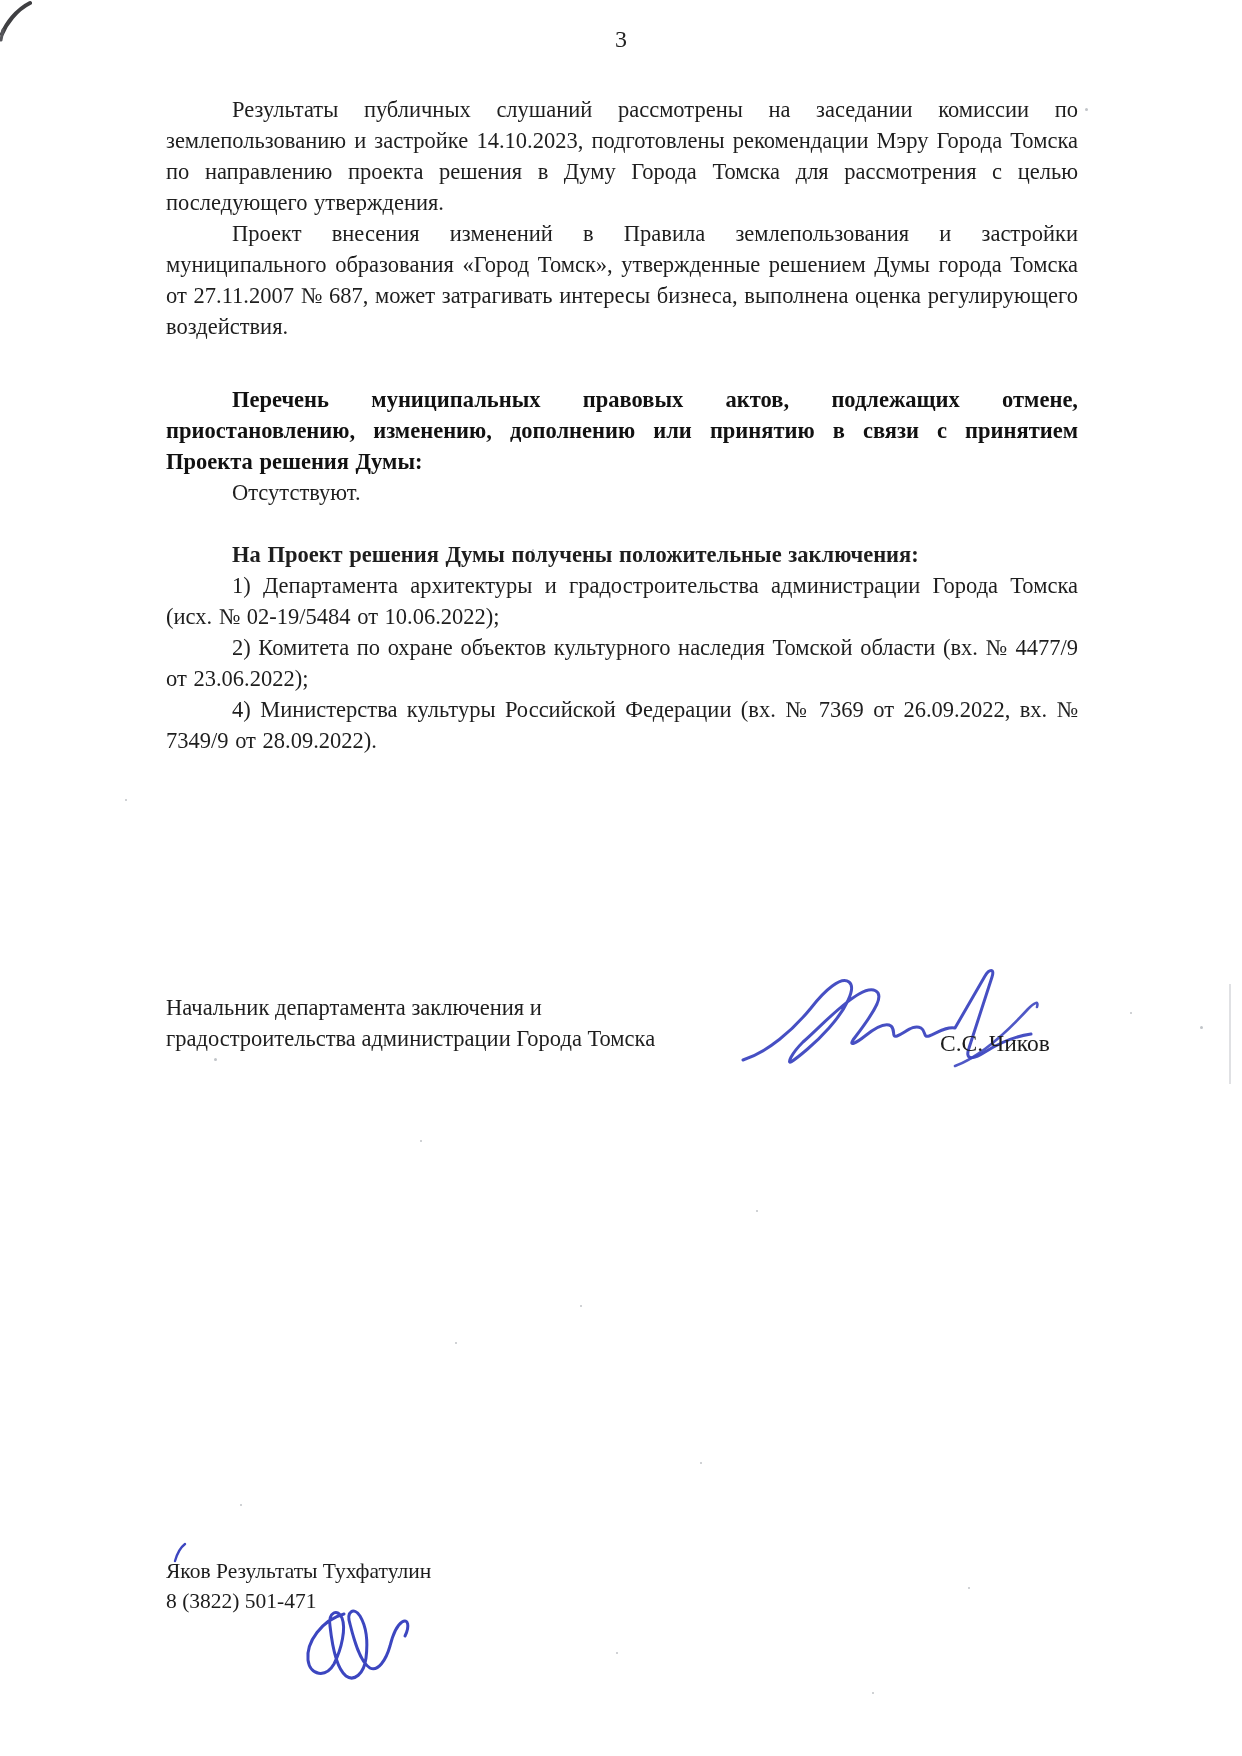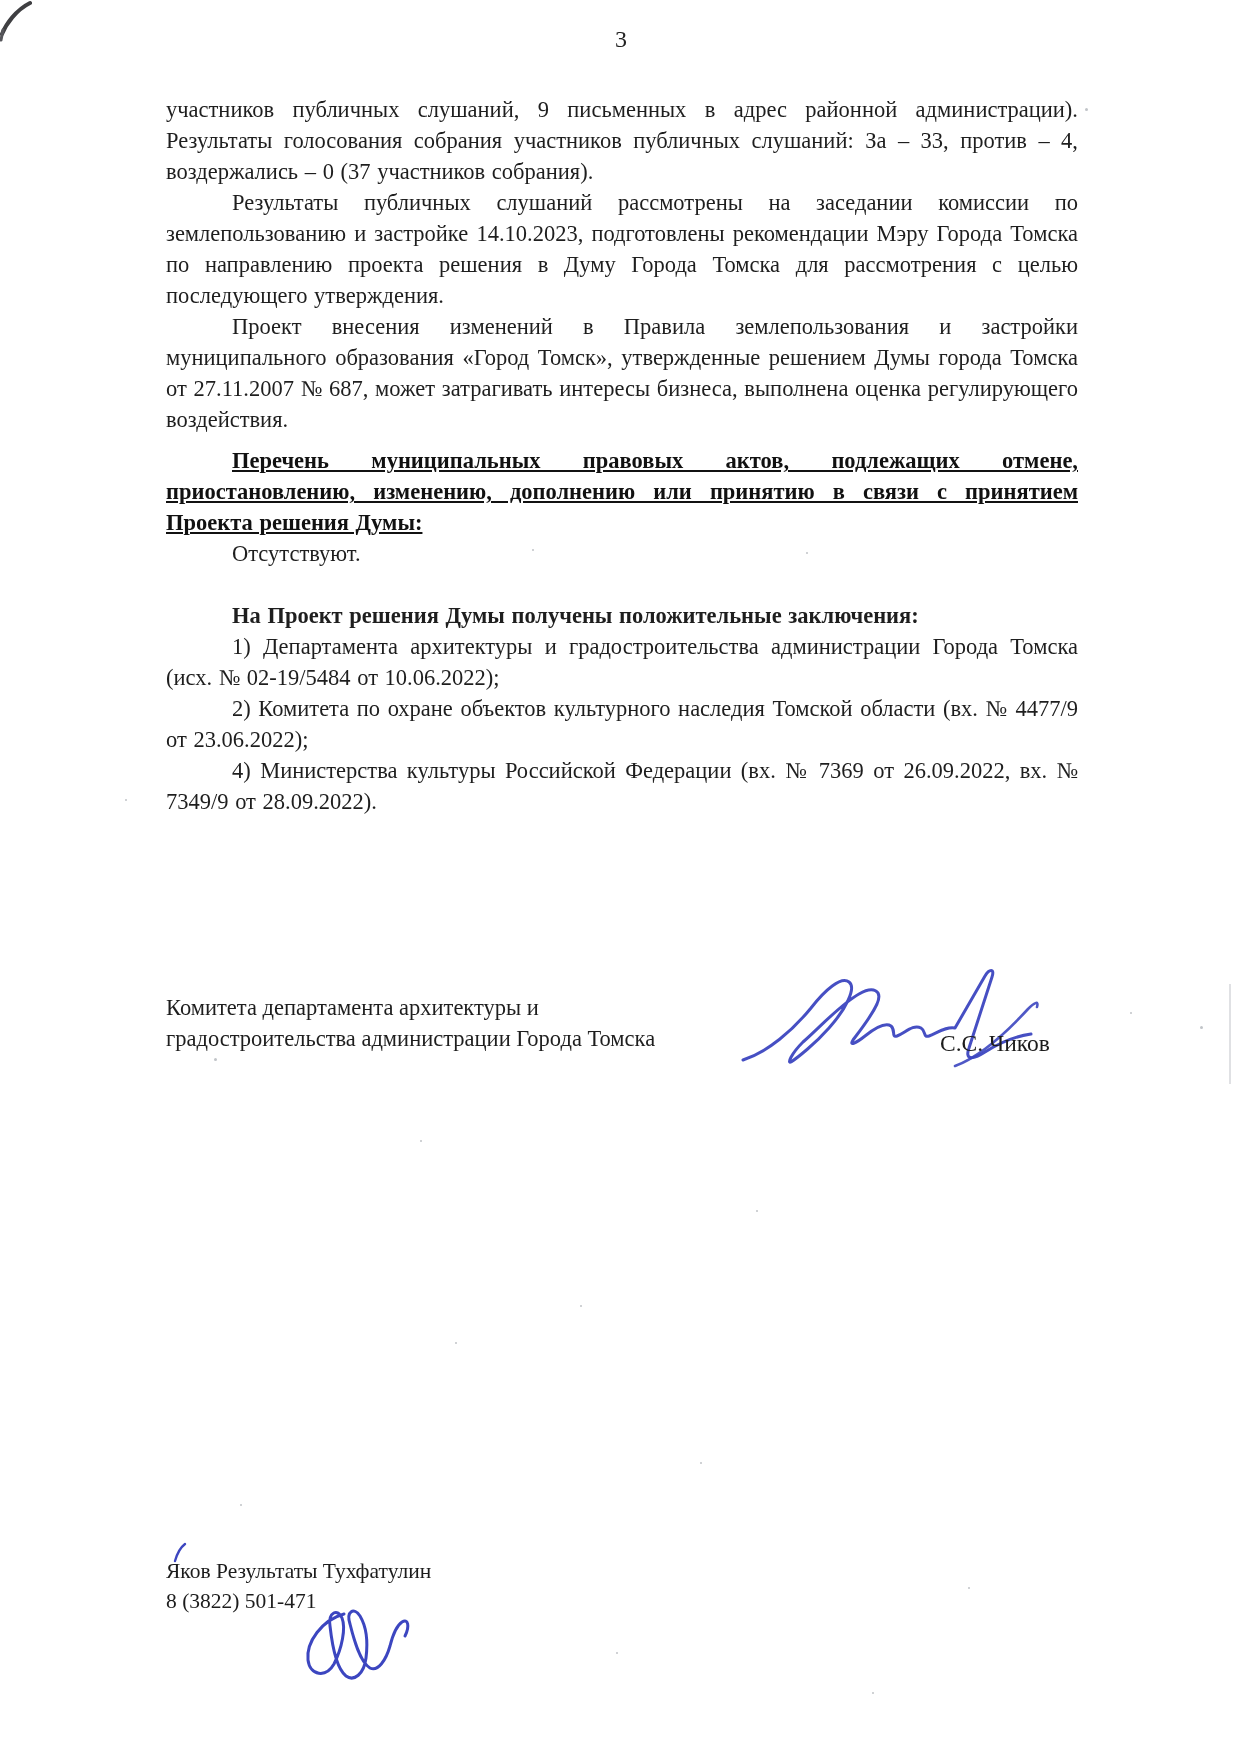--- a/index.html
+++ b/index.html
@@ -59,7 +59,6 @@
   <div class="page-number">3</div>
 
   <div class="content">
-    <p class="para">участников публичных слушаний, 9 письменных в адрес районной администрации). Результаты голосования собрания участников публичных слушаний: За – 33, против – 4, воздержались – 0 (37 участников собрания).</p>
     <p class="para ind">Результаты публичных слушаний рассмотрены на заседании комиссии по землепользованию и застройке 14.10.2023, подготовлены рекомендации Мэру Города Томска по направлению проекта решения в Думу Города Томска для рассмотрения с целью последующего утверждения.</p>
     <p class="para ind">Проект внесения изменений в Правила землепользования и застройки муниципального образования «Город Томск», утвержденные решением Думы города Томска от 27.11.2007 № 687, может затрагивать интересы бизнеса, выполнена оценка регулирующего воздействия.</p>
     <p class="para ind bold gap-lg">Перечень муниципальных правовых актов, подлежащих отмене, приостановлению, изменению, дополнению или принятию в связи с принятием Проекта решения Думы:</p>

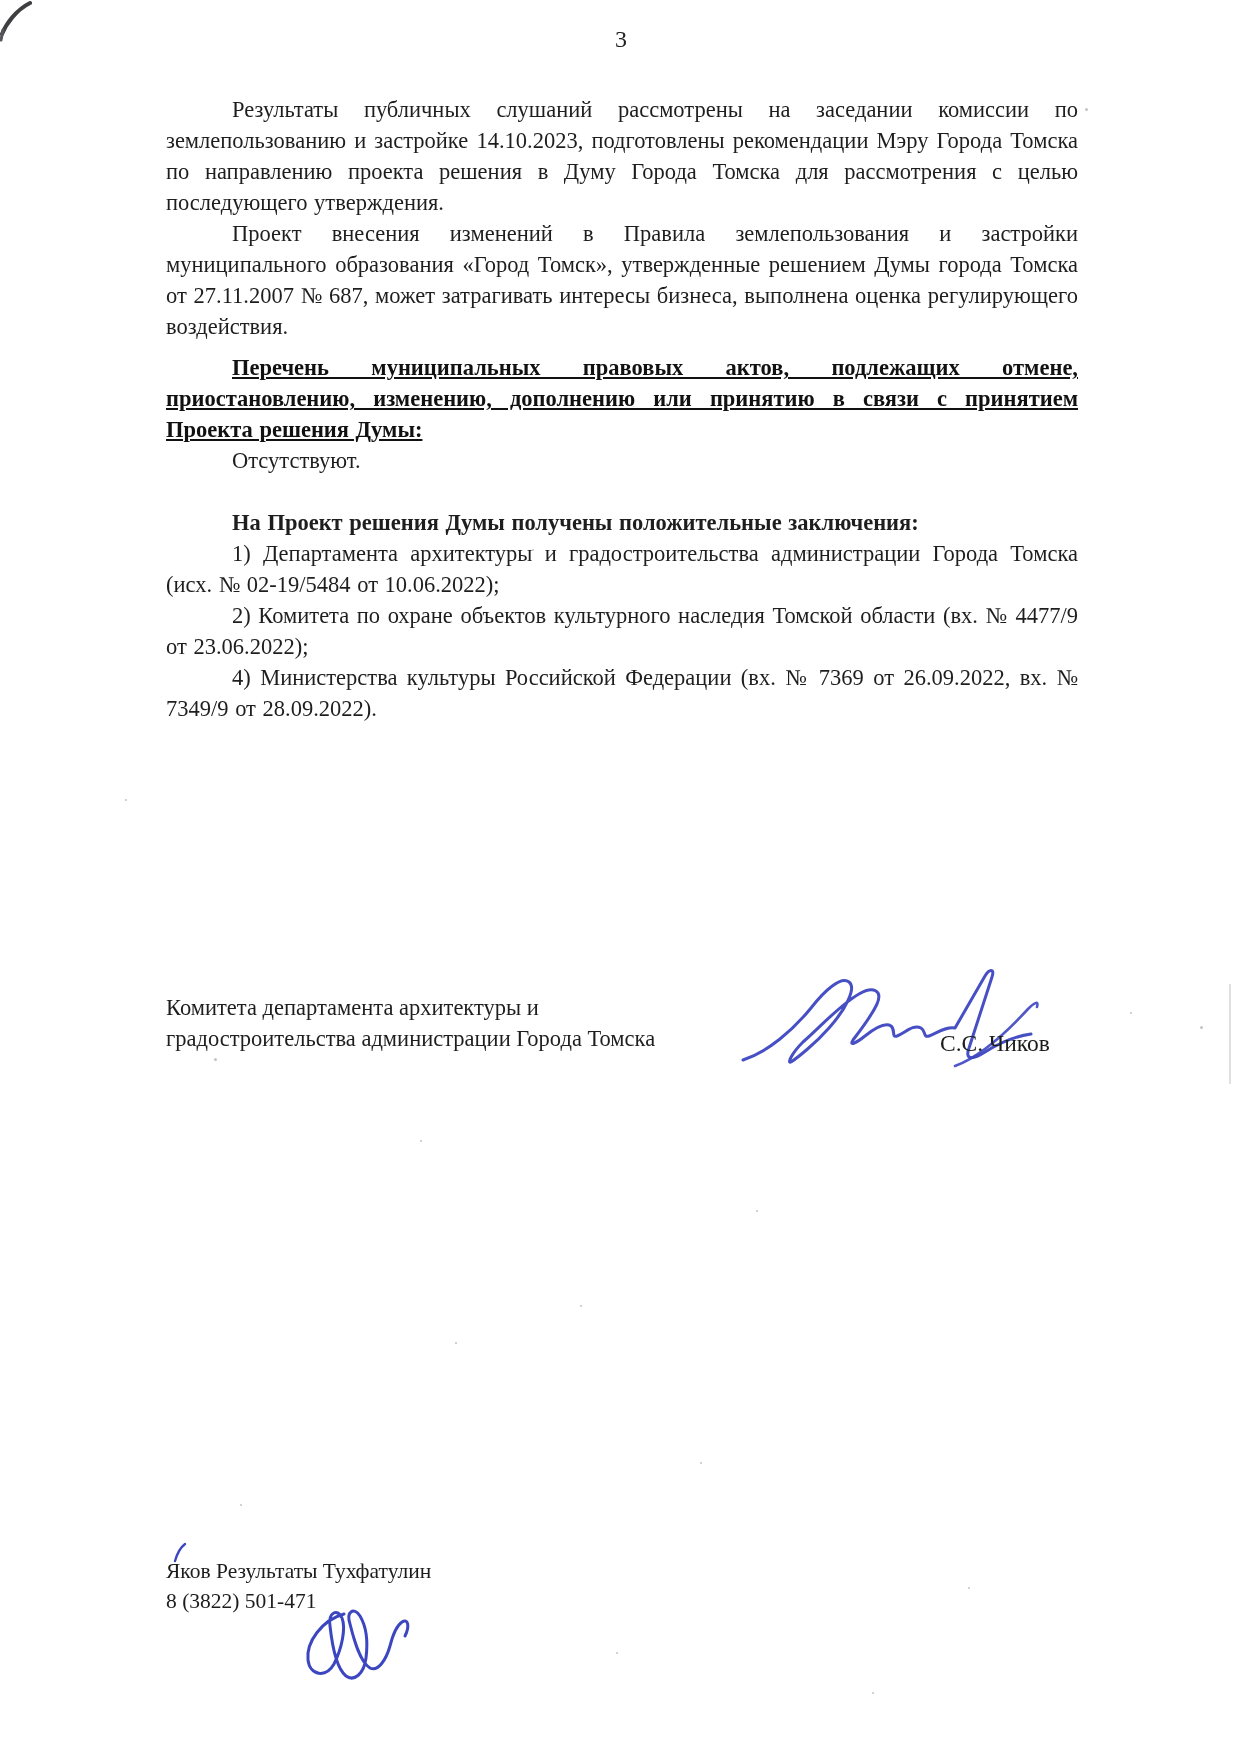--- a/index.html
+++ b/index.html
@@ -23,7 +23,7 @@
   .para{margin:0;text-align:justify;text-align-last:left;word-spacing:1px;}
   .ind{text-indent:66px;}
   .bold{font-weight:bold;color:#111;}
-  .gap-lg{margin-top:10px;text-decoration:underline;}
+  .gap-lg{margin-top:42px;}
   .gap-md{margin-top:31px;font-weight:bold;}
   .signature-block{position:absolute;left:166px;top:992px;width:1010px;}
   .sig-title{font-size:22.5px;line-height:31px;}

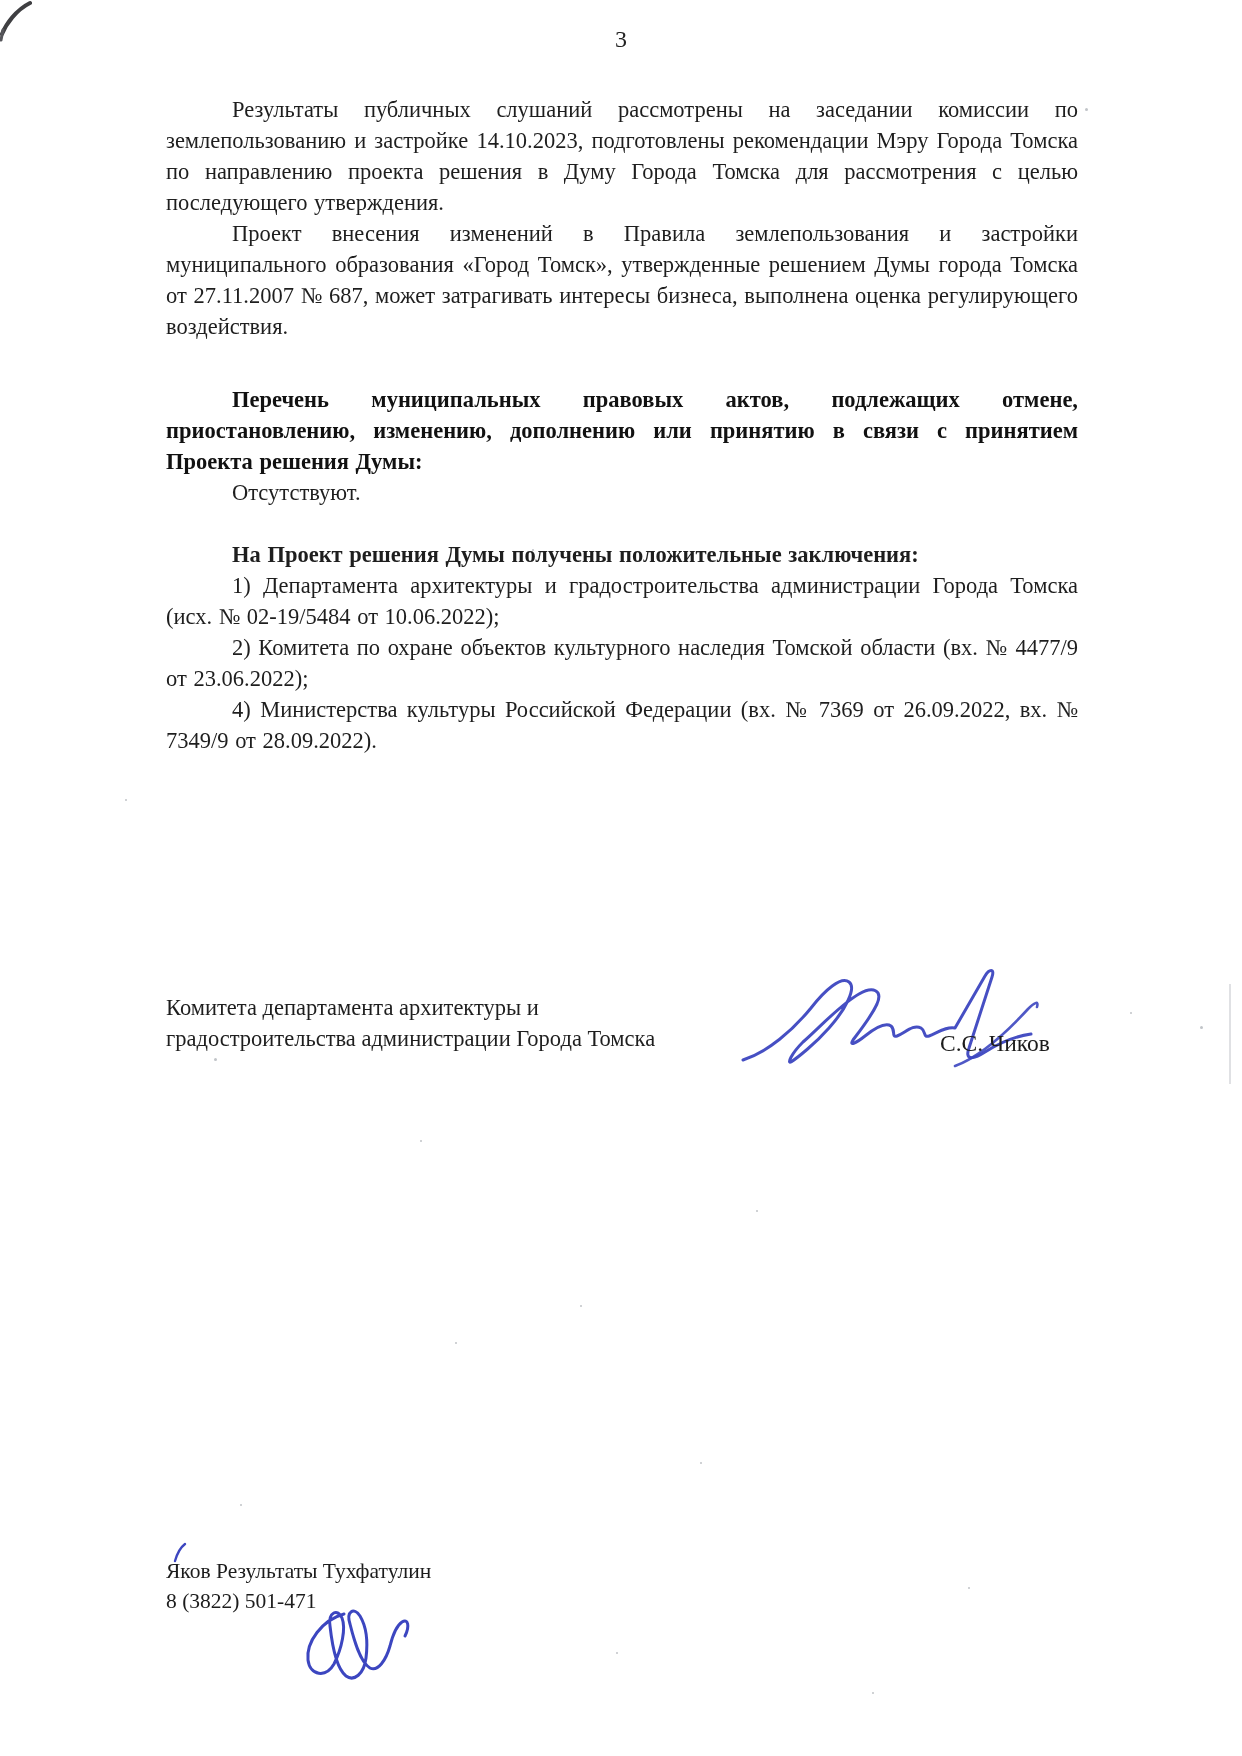--- a/index.html
+++ b/index.html
@@ -71,7 +71,7 @@
 
   <div class="signature-block">
     <div class="sig-title">
-      <div>Комитета департамента архитектуры и</div>
+      <div>Начальник департамента заключения и</div>
       <div>градостроительства администрации Города Томска</div>
     </div>
   </div>

